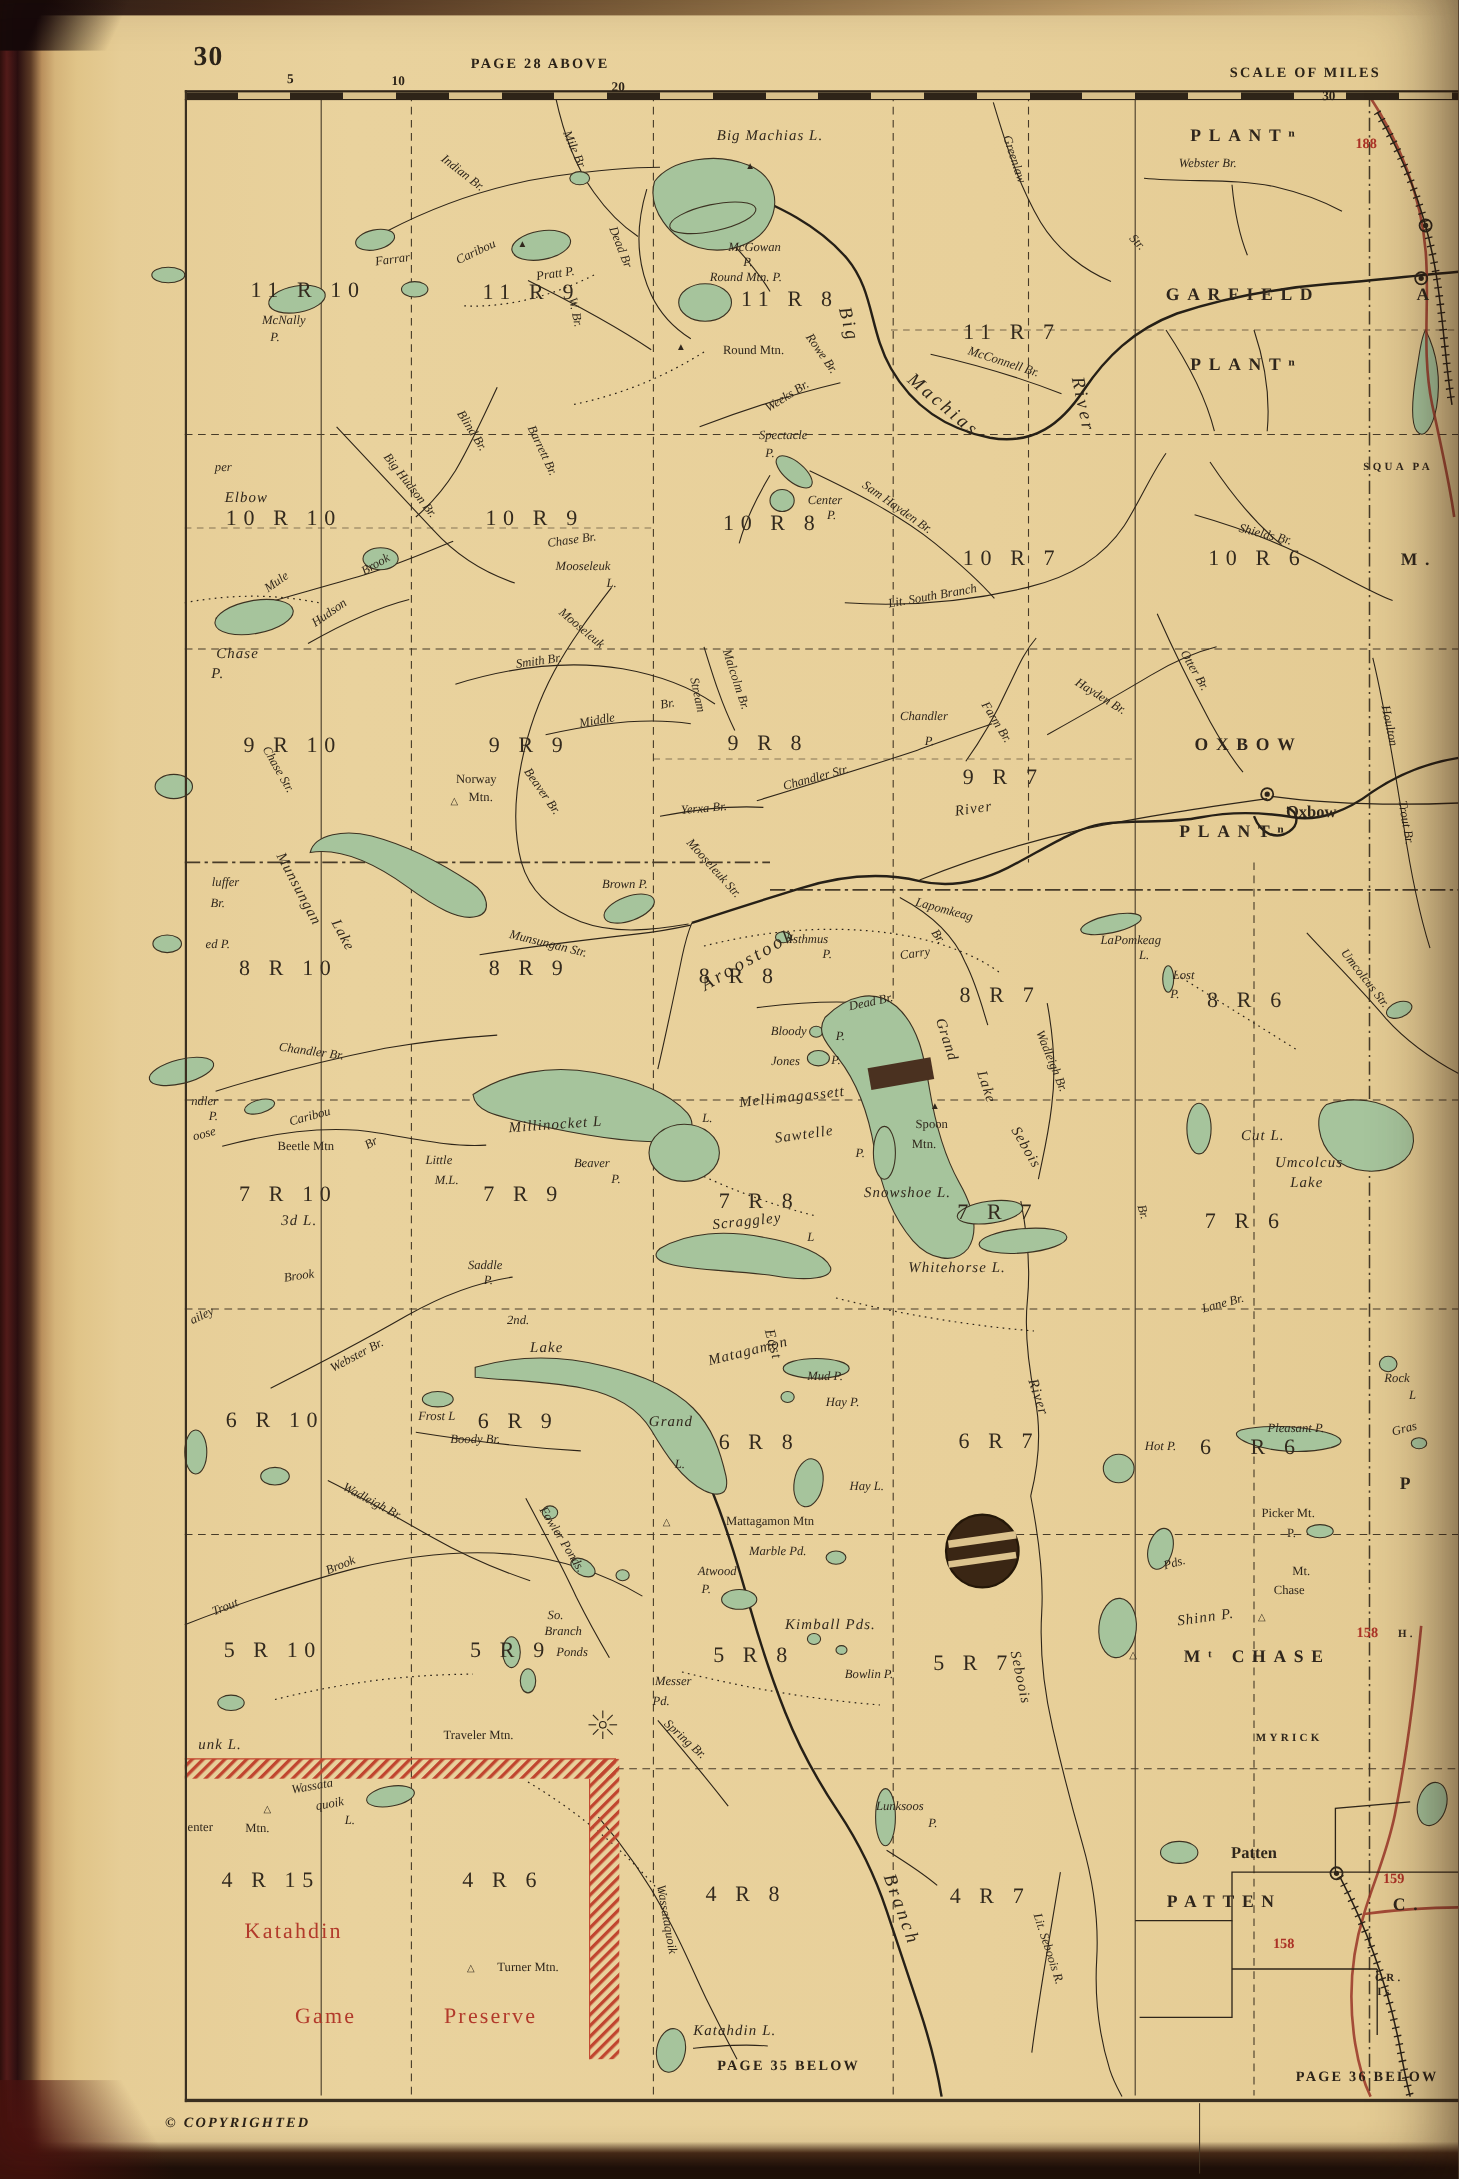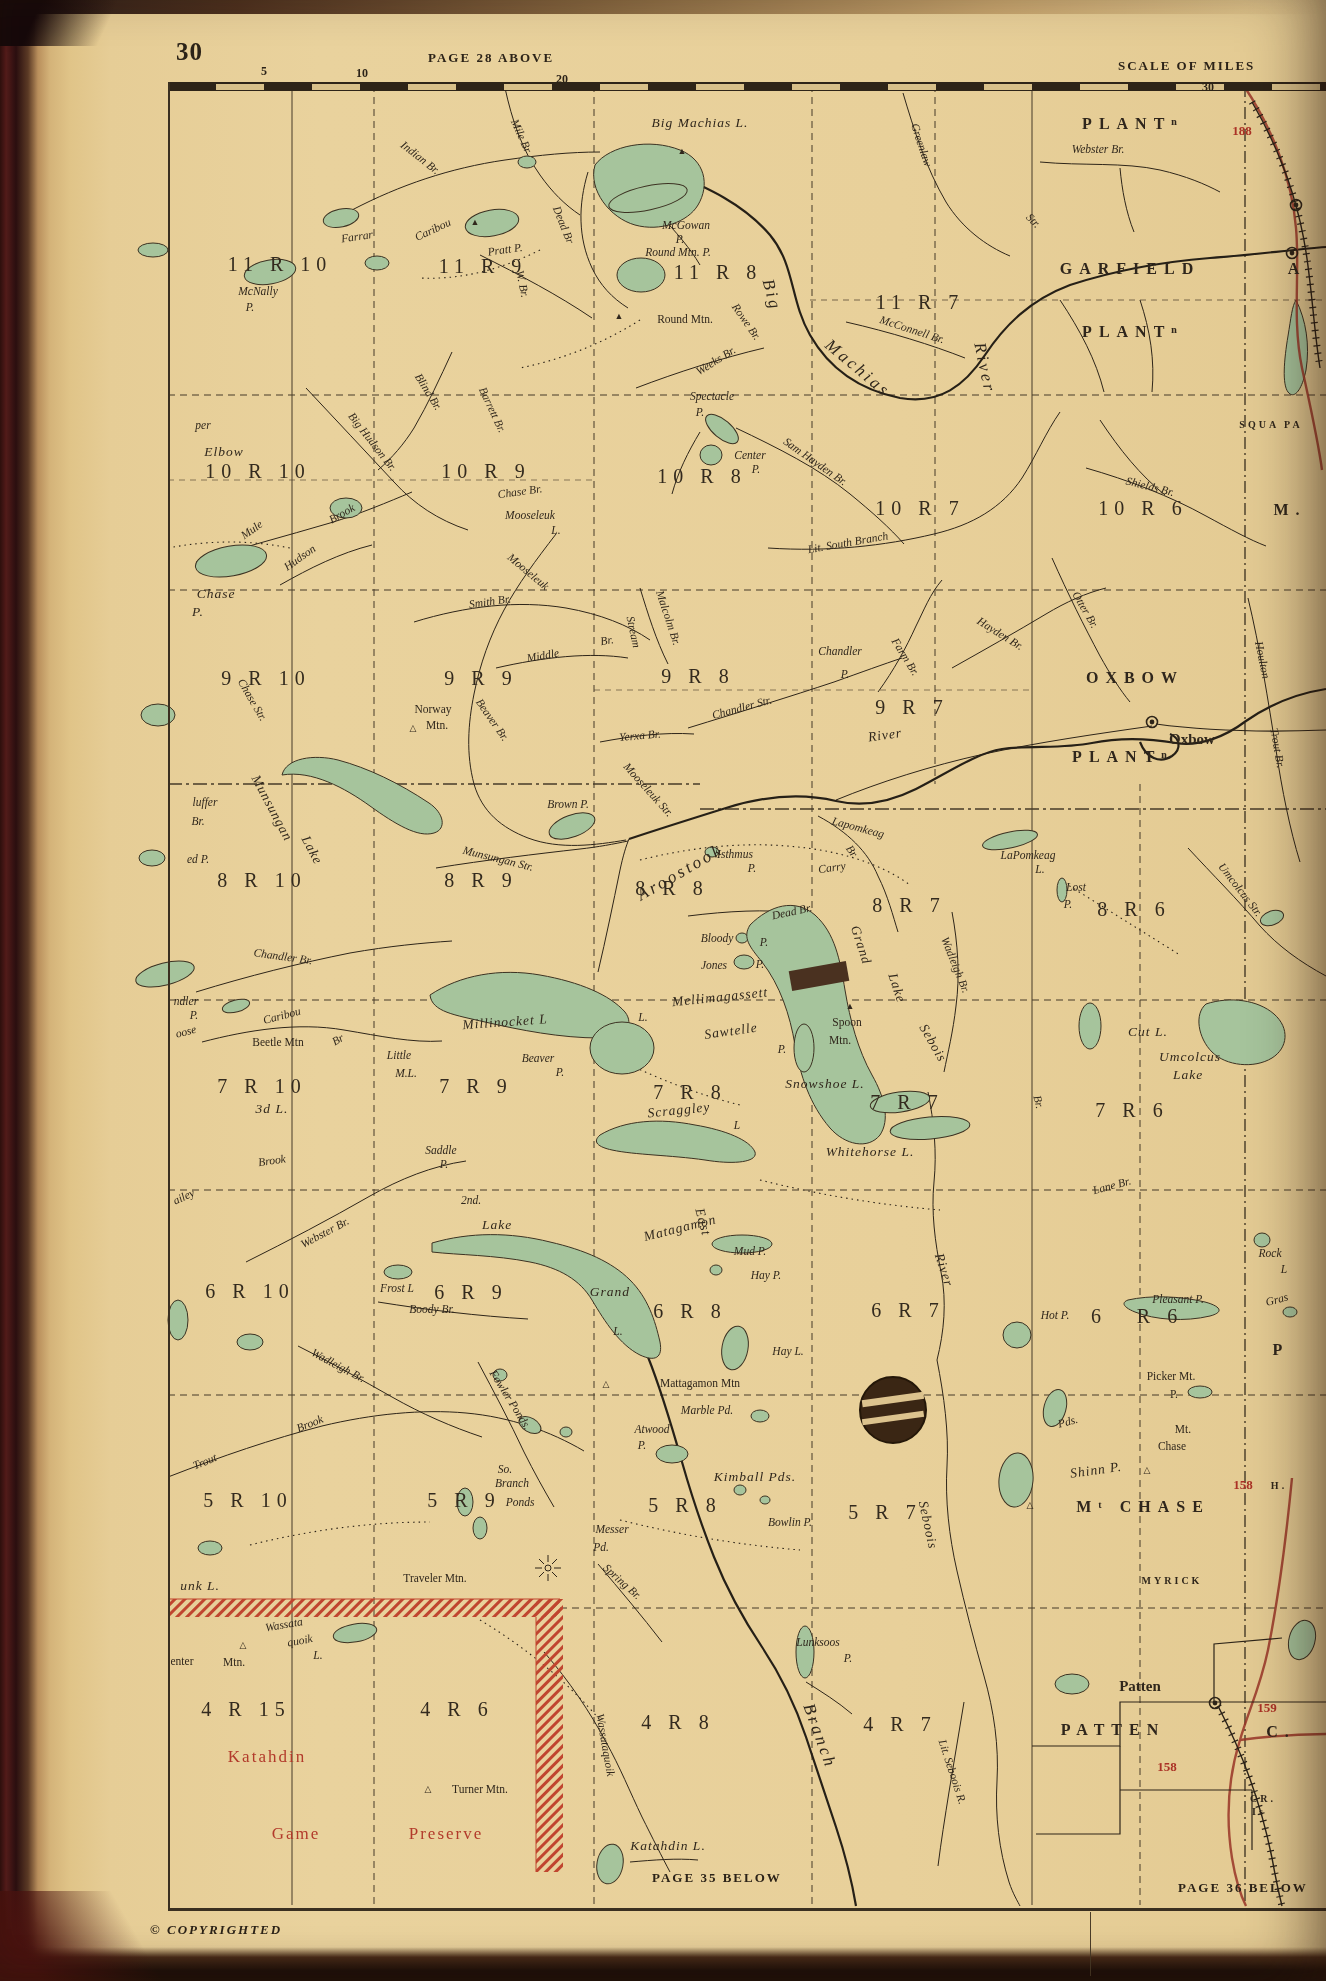--- a/index.html
+++ b/index.html
@@ -33,7 +33,7 @@
   .water-lg{font-style:italic;font-size:17px;letter-spacing:3px;}
   .feat{font-size:11.5px;}
   .red{color:#ab3226;font-size:13px;font-weight:bold;}
-  .red-lg{color:#b23a2b;font-size:17px;letter-spacing:2px;}
+  .red-lg{color:#b23a2b;font-size:20px;letter-spacing:2px;}
   .mtn{font-size:9px;}
   .pagenum{position:absolute;left:176px;top:38px;font-size:25px;font-weight:bold;letter-spacing:1px;color:#2c2318;}
   .note{position:absolute;font-weight:bold;color:#2c2318;letter-spacing:2px;font-size:13px;white-space:nowrap;}

